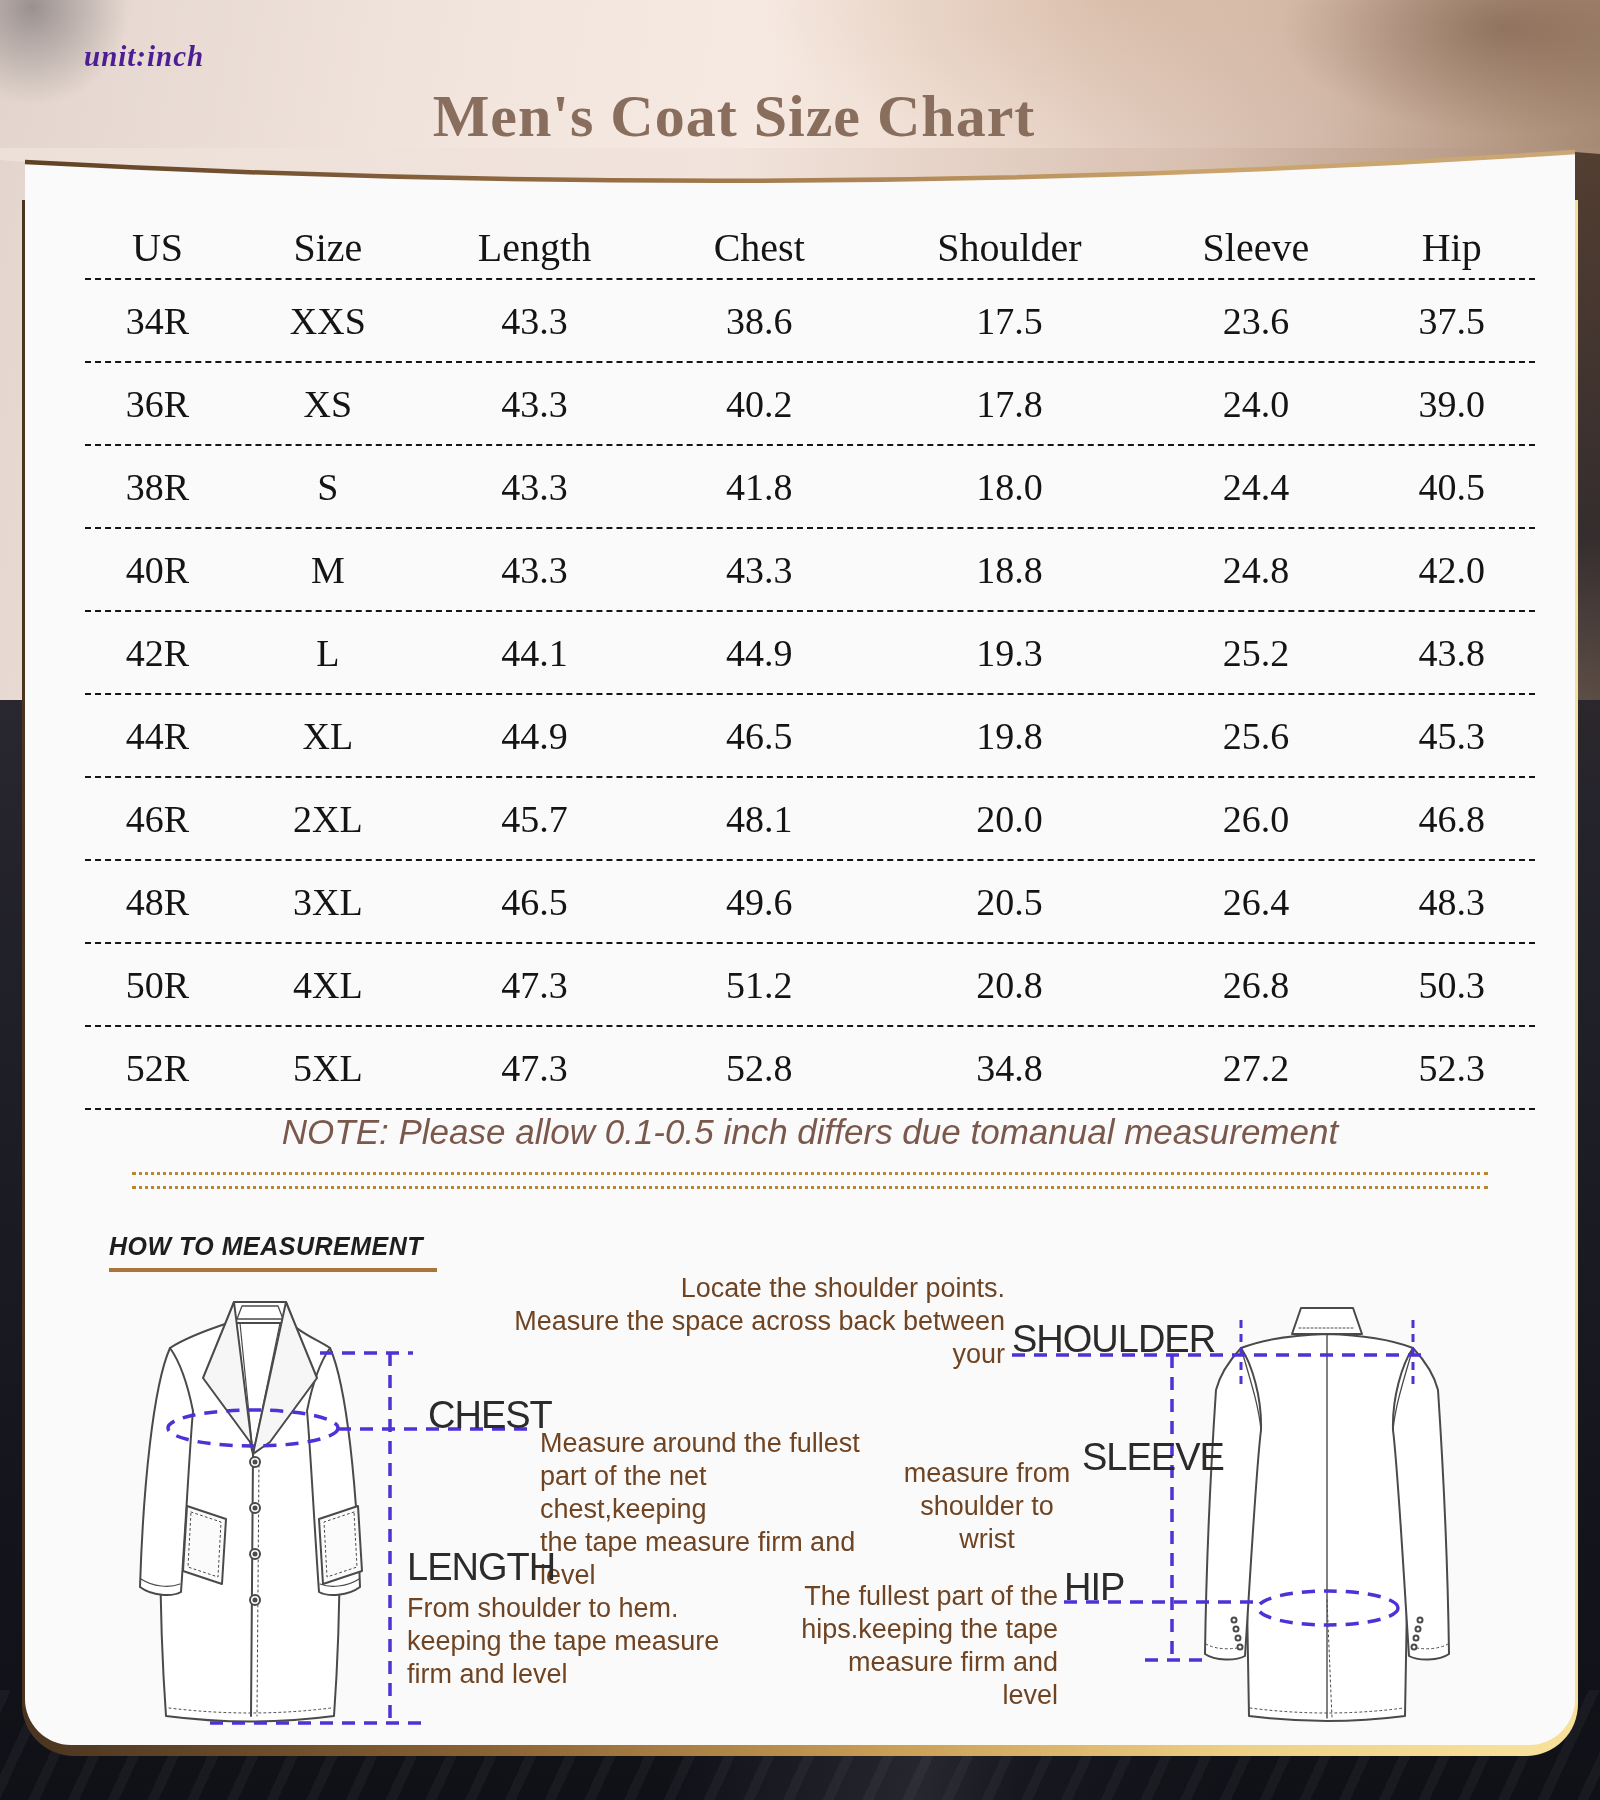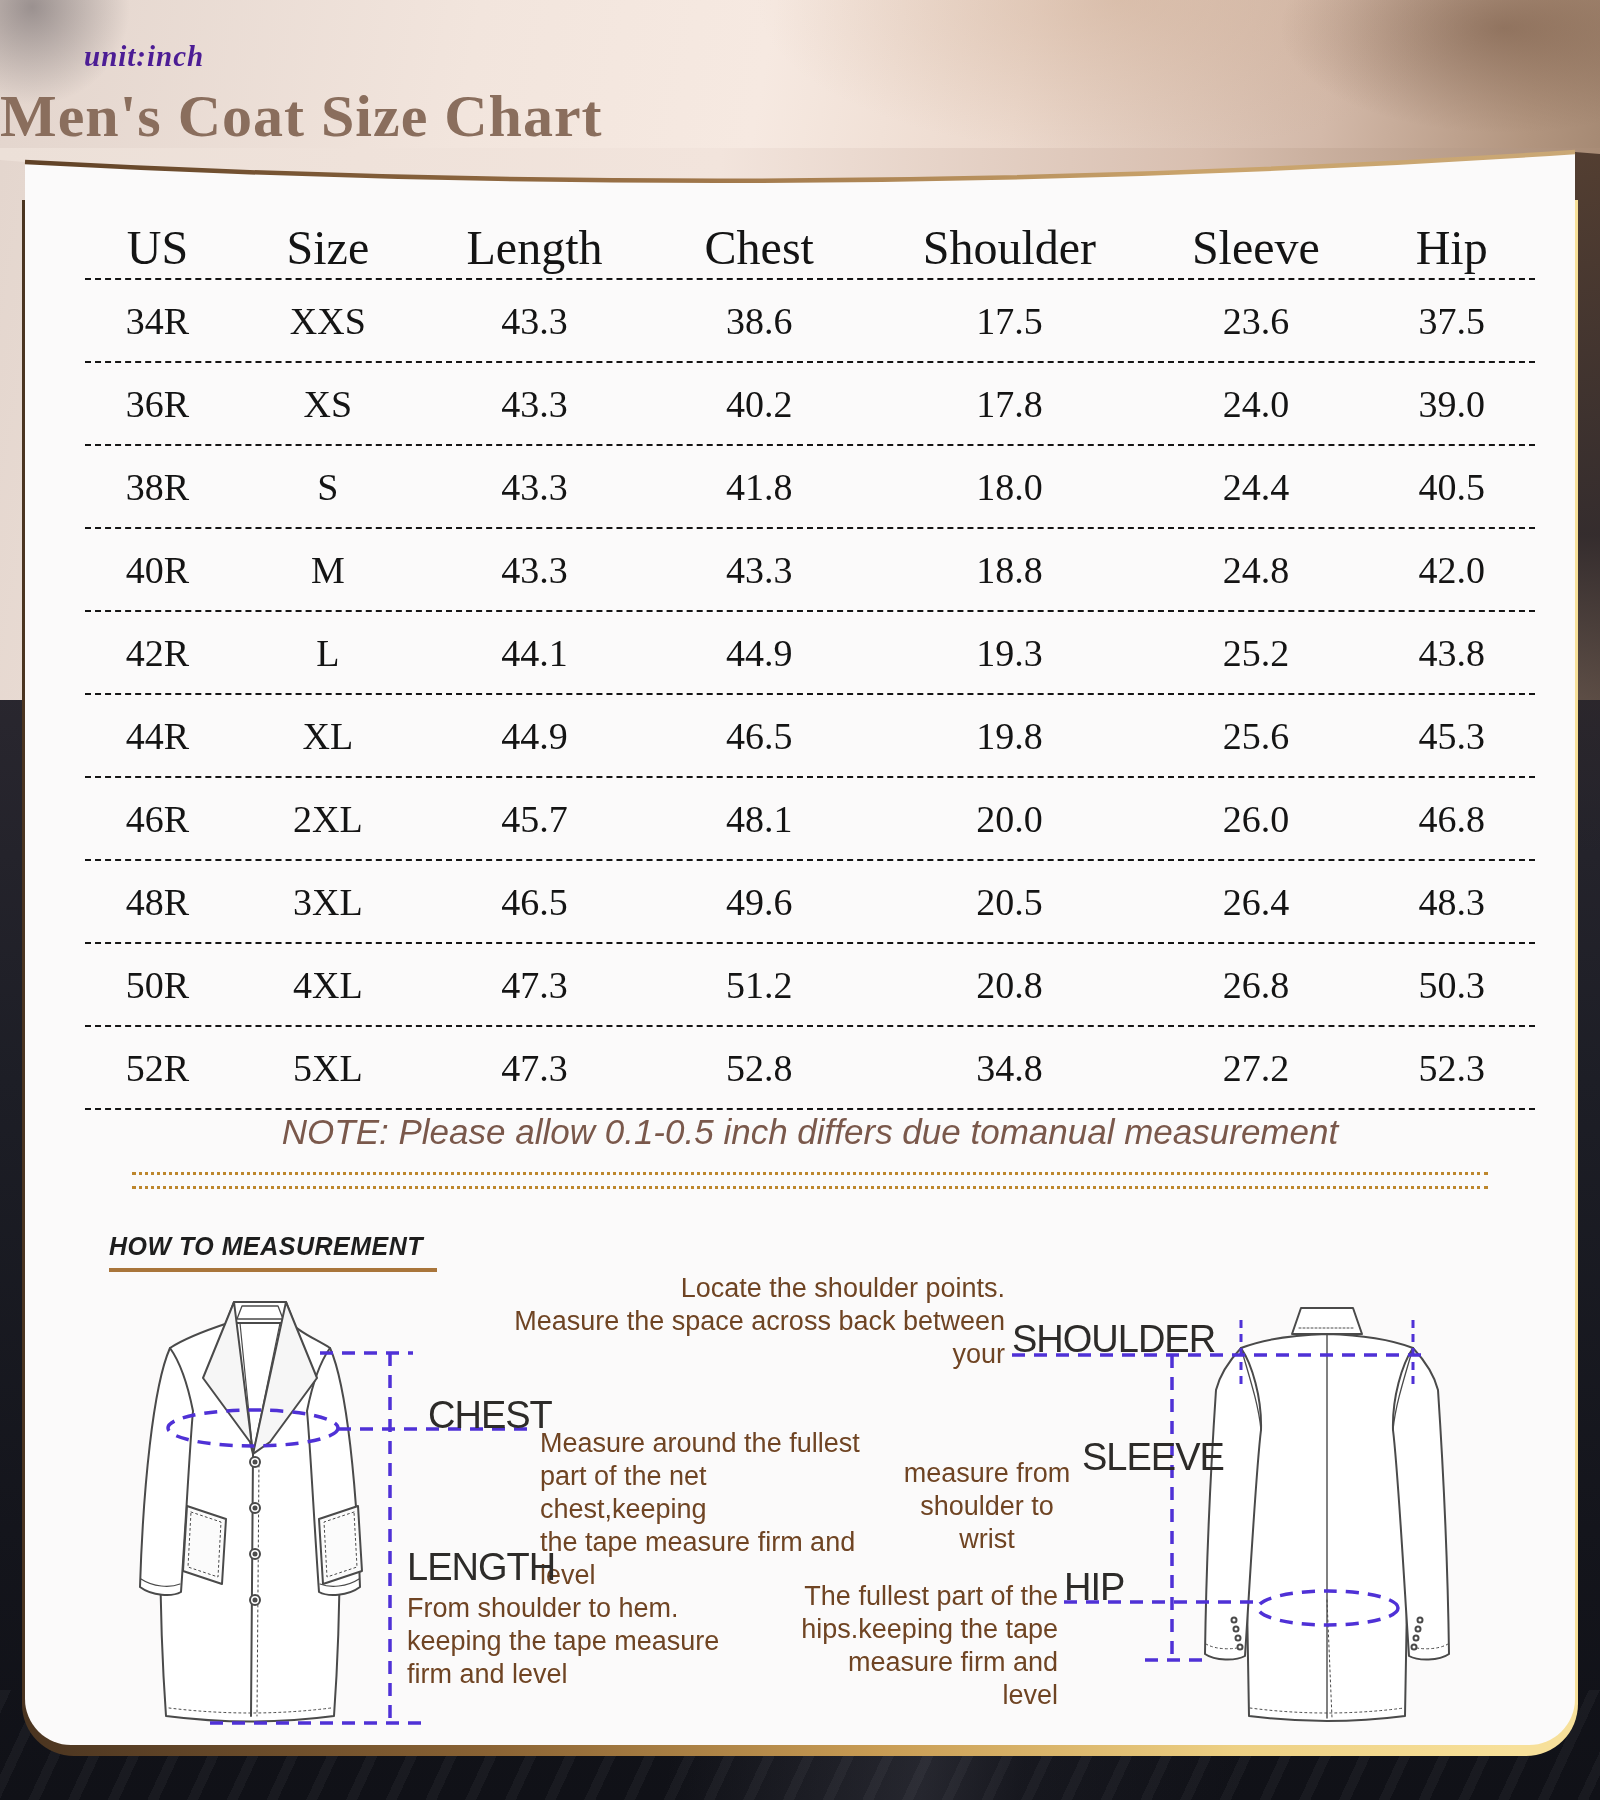--- a/index.html
+++ b/index.html
@@ -35,8 +35,8 @@
   .unit{left:84px;top:40px;font:italic 700 29px "Liberation Serif","DejaVu Serif",serif;color:#4c1d95;letter-spacing:1px;}
   .brand{left:0;top:30px;width:1600px;text-align:center;
     font:700 46px "Liberation Serif","DejaVu Serif",serif;color:#8a6e5d;letter-spacing:2px;}
-  .title{left:0;top:82px;width:1388px;text-align:left;
-    font:700 60px "Liberation Serif","DejaVu Serif",serif;color:#8a6e5d;letter-spacing:1px;}
+  .title{left:0;top:82px;width:1388px;text-align:center;
+    font:700 60px "Liberation Serif","DejaVu Serif",serif;color:#8a6e5d;letter-spacing:1px;padding-left:40px;}
 
   
   .size-table{left:85px;top:216px;width:1450px;font-family:"Liberation Serif","DejaVu Serif",serif;color:#141414;}

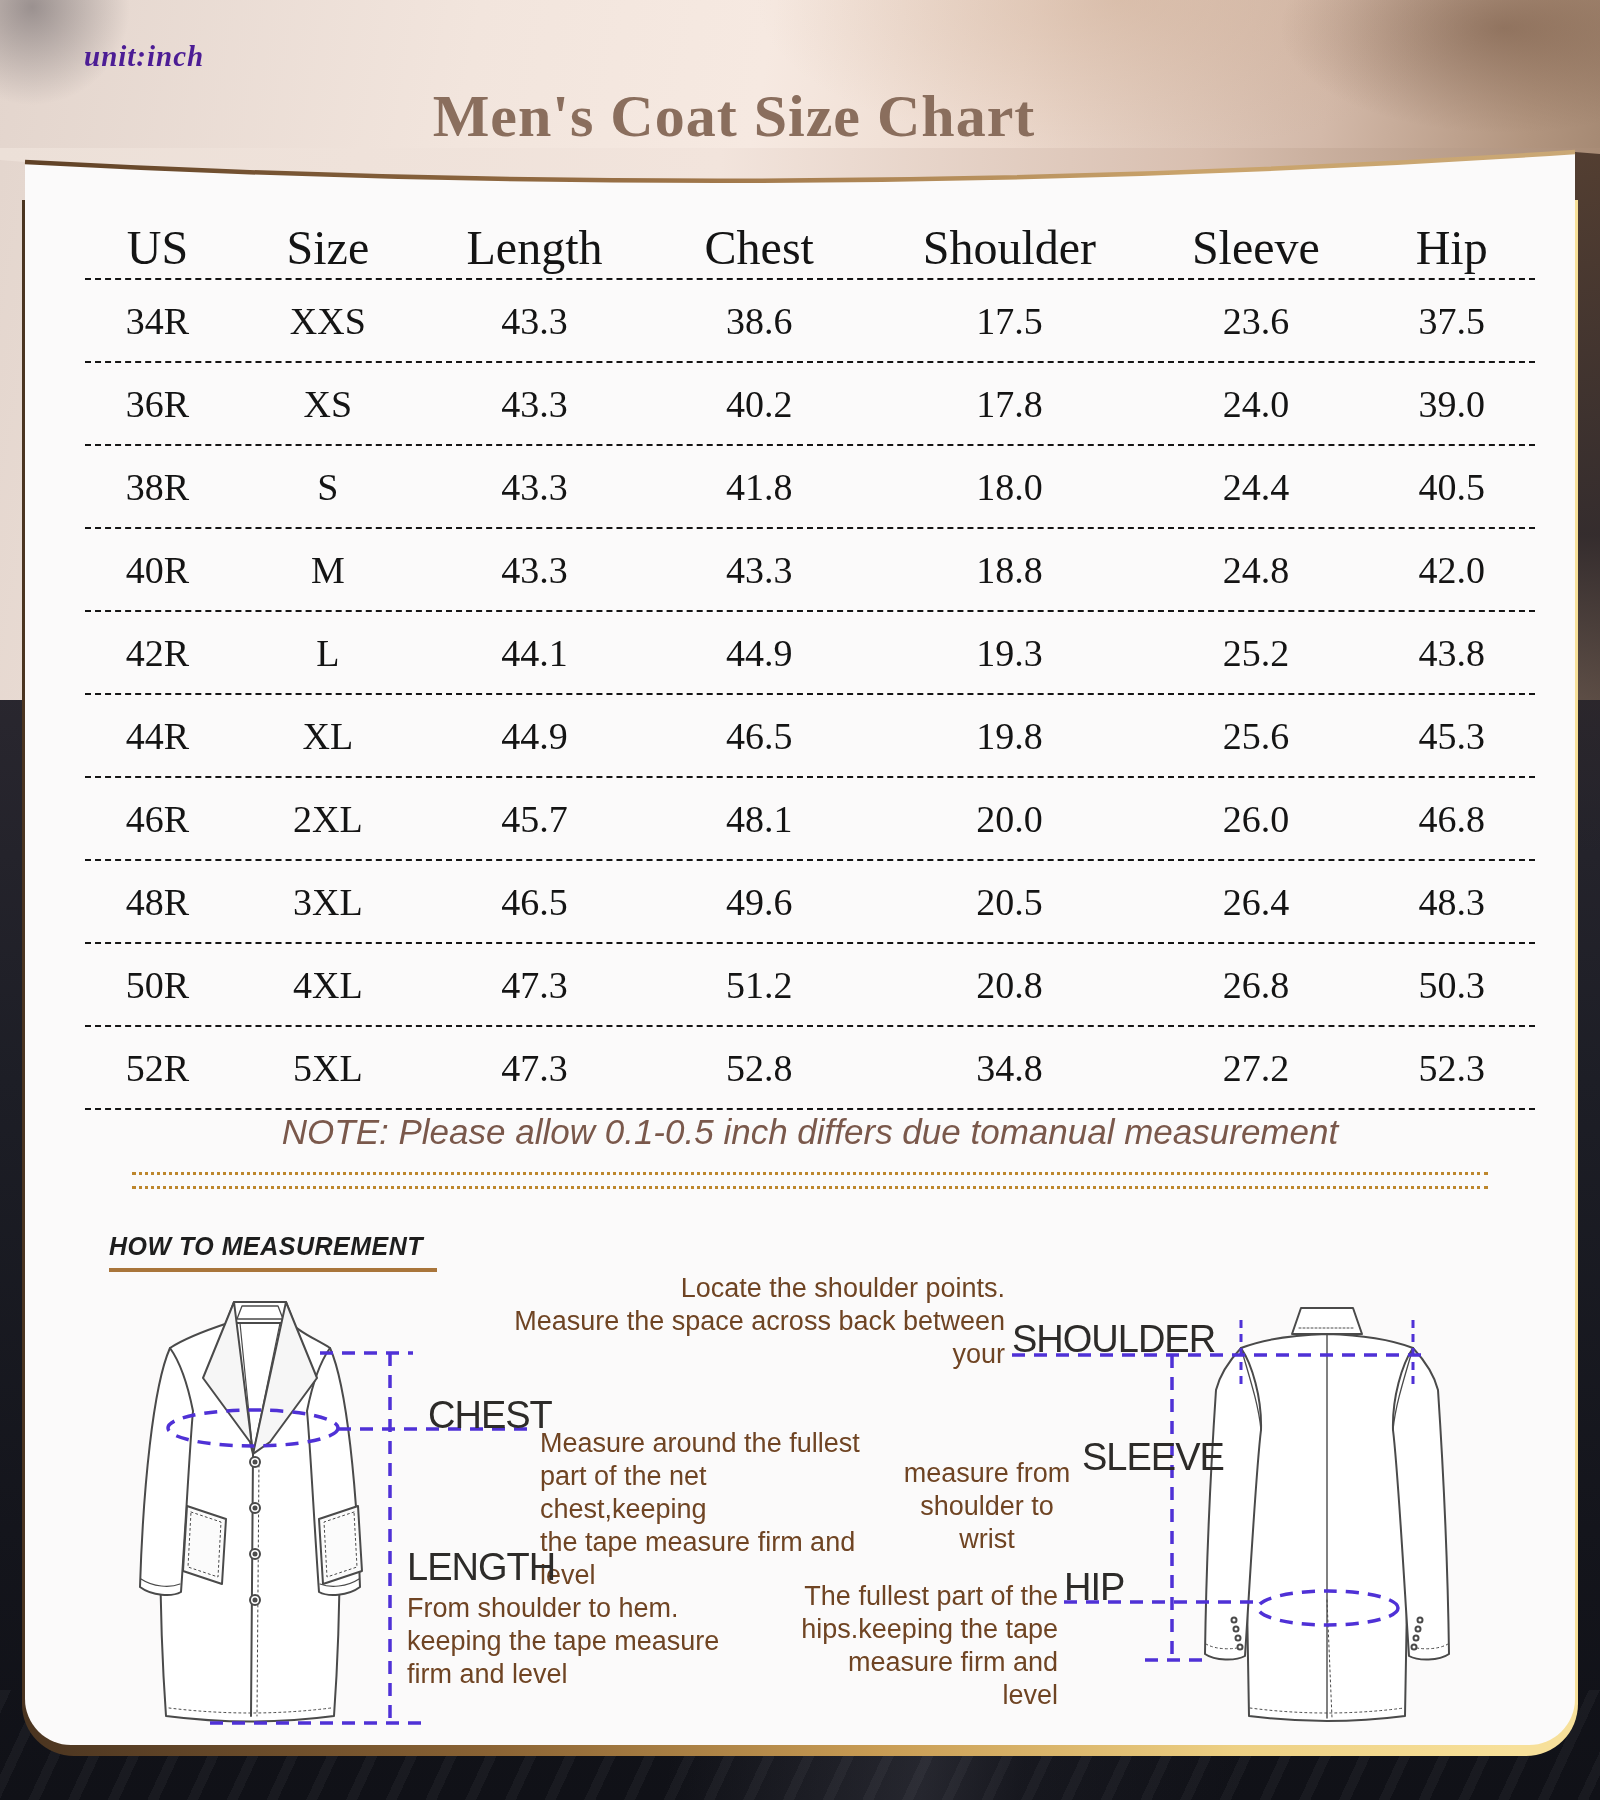--- a/index.html
+++ b/index.html
@@ -43,7 +43,7 @@
   .thead{display:flex;height:62px;align-items:center;border-bottom:2px dashed #151515;}
   .trow{display:flex;height:81px;align-items:center;border-bottom:2px dashed #151515;}
   .tcell{text-align:center;}
-  .thead .tcell{font-size:48px;}
+  .thead .tcell{font-size:40px;}
   .trow .tcell{font-size:38px;}
   .c0{width:10%;}.c1{width:13.5%;}.c2{width:15%;}.c3{width:16%;}.c4{width:18.5%;}.c5{width:15.5%;}.c6{width:11.5%;}
 

